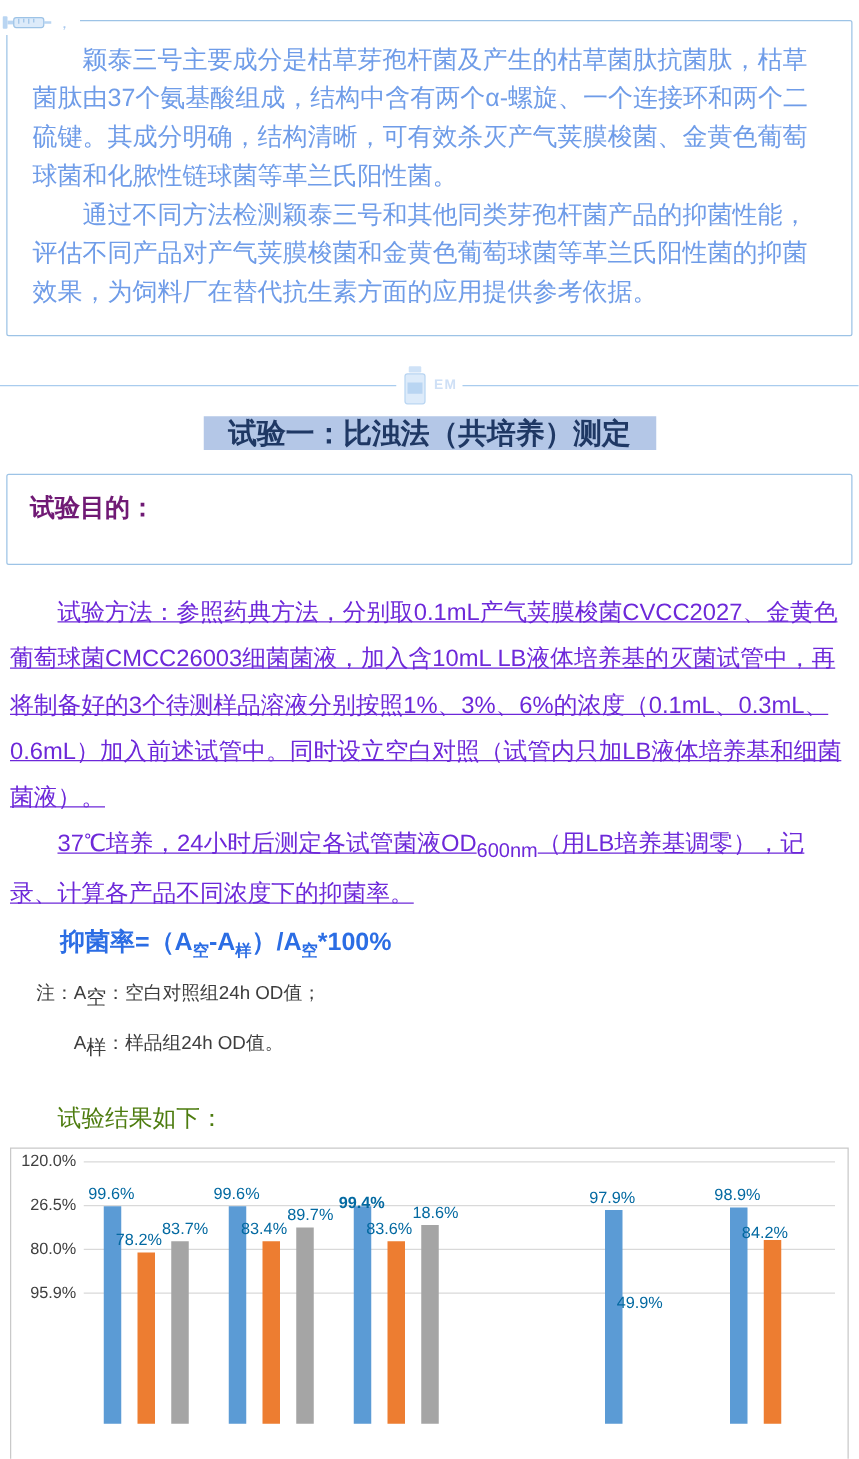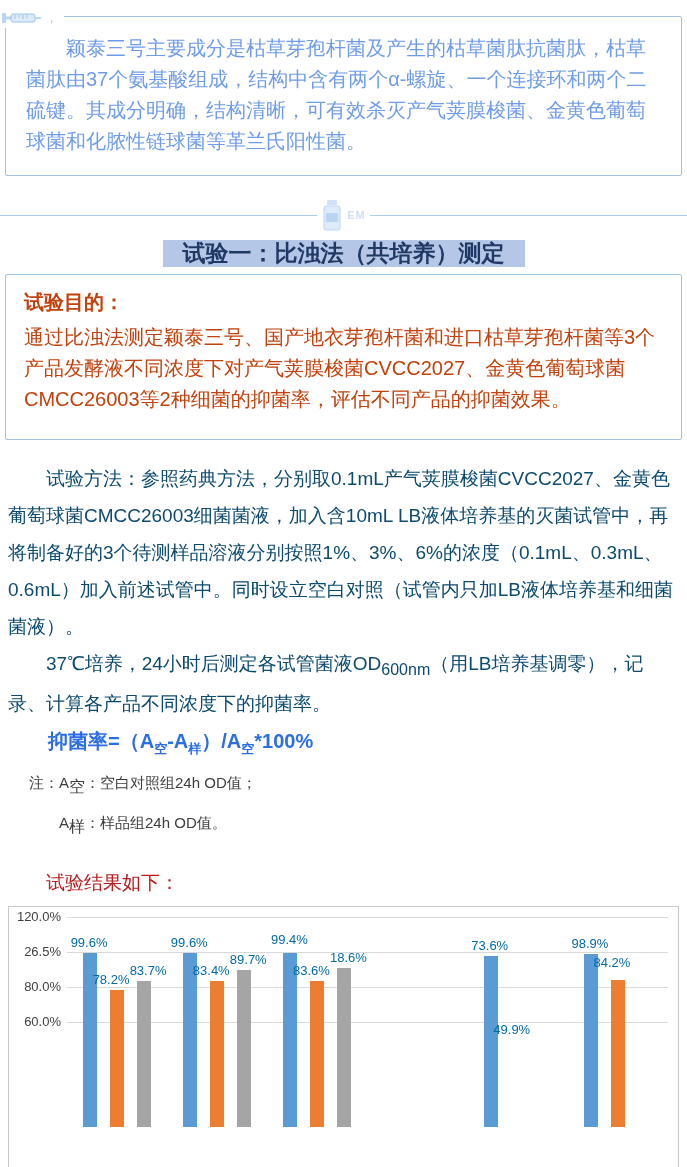--- a/index.html
+++ b/index.html
@@ -128,6 +128,7 @@
       <span>，</span>
     </div>
     <p>颖泰三号主要成分是枯草芽孢杆菌及产生的枯草菌肽抗菌肽，枯草菌肽由37个氨基酸组成，结构中含有两个α-螺旋、一个连接环和两个二硫键。其成分明确，结构清晰，可有效杀灭产气荚膜梭菌、金黄色葡萄球菌和化脓性链球菌等革兰氏阳性菌。</p>
+    <p>通过不同方法检测颖泰三号和其他同类芽孢杆菌产品的抑菌性能，评估不同产品对产气荚膜梭菌和金黄色葡萄球菌等革兰氏阳性菌的抑菌效果，为饲料厂在替代抗生素方面的应用提供参考依据。</p>
   </div>
 
   <div class="section-divider">

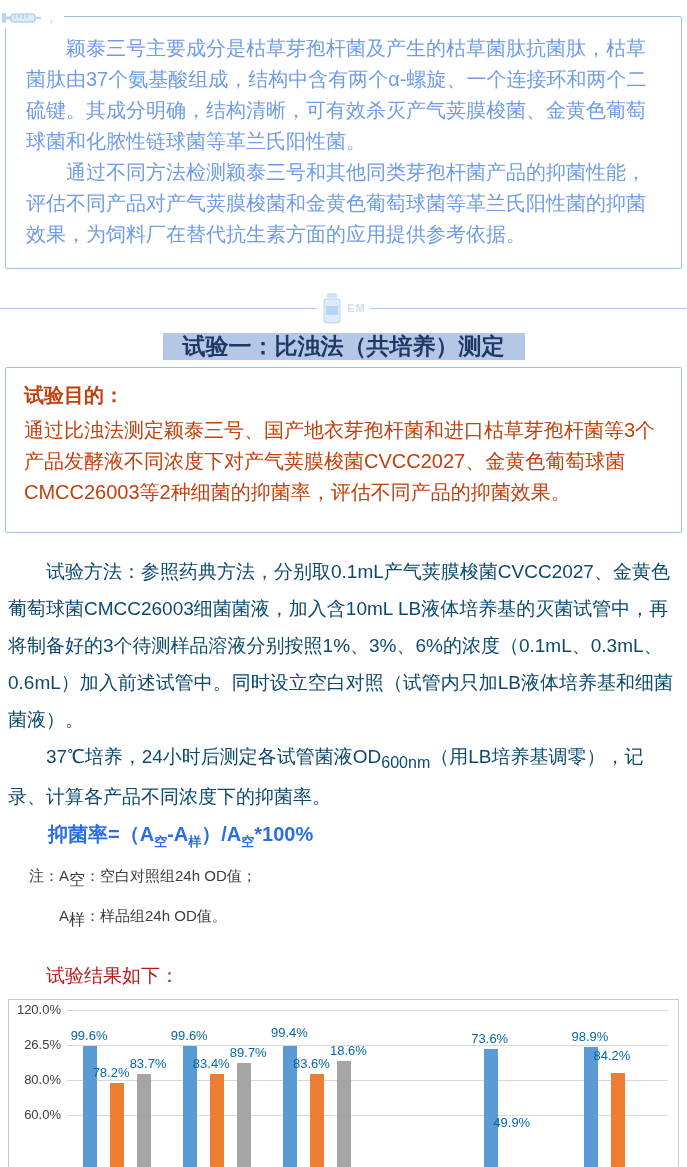--- a/index.html
+++ b/index.html
@@ -54,11 +54,11 @@
 
   
   .purpose-box {
-    margin:2px 5px 0 5px;
+    margin:14px 5px 0 5px;
     border:1px solid #9dc3e6;
     border-radius:2px;
     padding:12px 8px 24px 18px;
-    color:#c2410c;
+    color:#701a75;
     font-size:20px;
     line-height:1.55;
   }

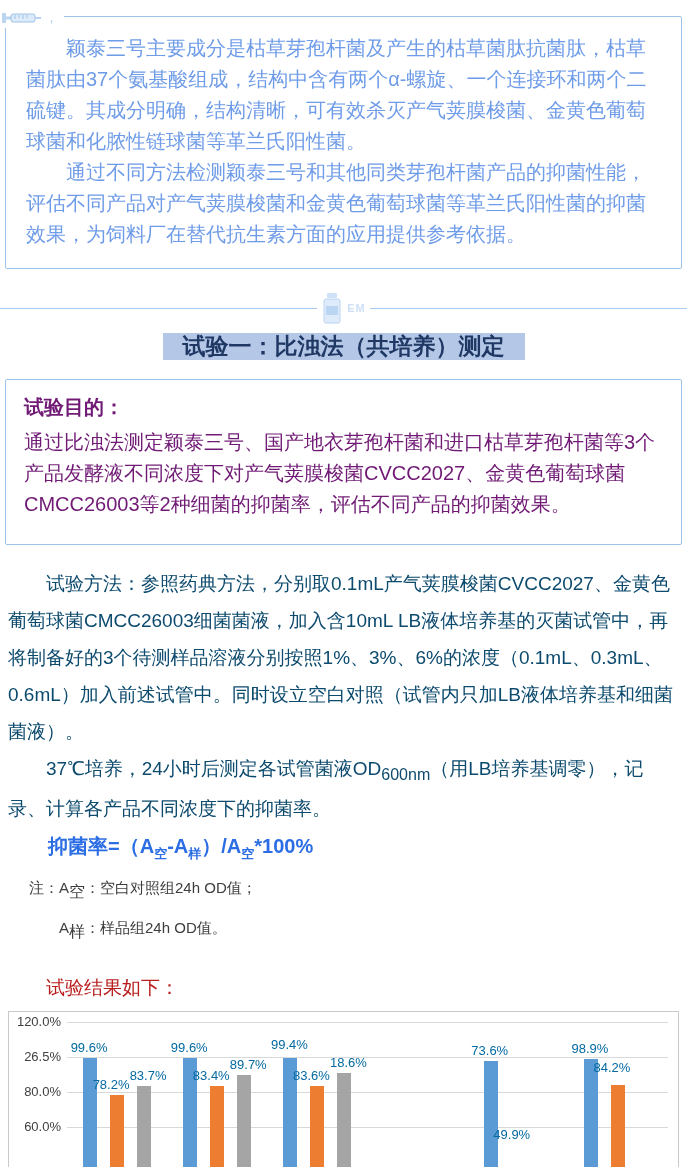--- a/index.html
+++ b/index.html
@@ -148,7 +148,6 @@
 
   <div class="purpose-box">
     <div class="purpose-heading">试验目的：</div>
-    <div>通过比浊法测定颖泰三号、国产地衣芽孢杆菌和进口枯草芽孢杆菌等3个产品发酵液不同浓度下对产气荚膜梭菌CVCC2027、金黄色葡萄球菌CMCC26003等2种细菌的抑菌率，评估不同产品的抑菌效果。</div>
   </div>
 
   <div class="body-text">

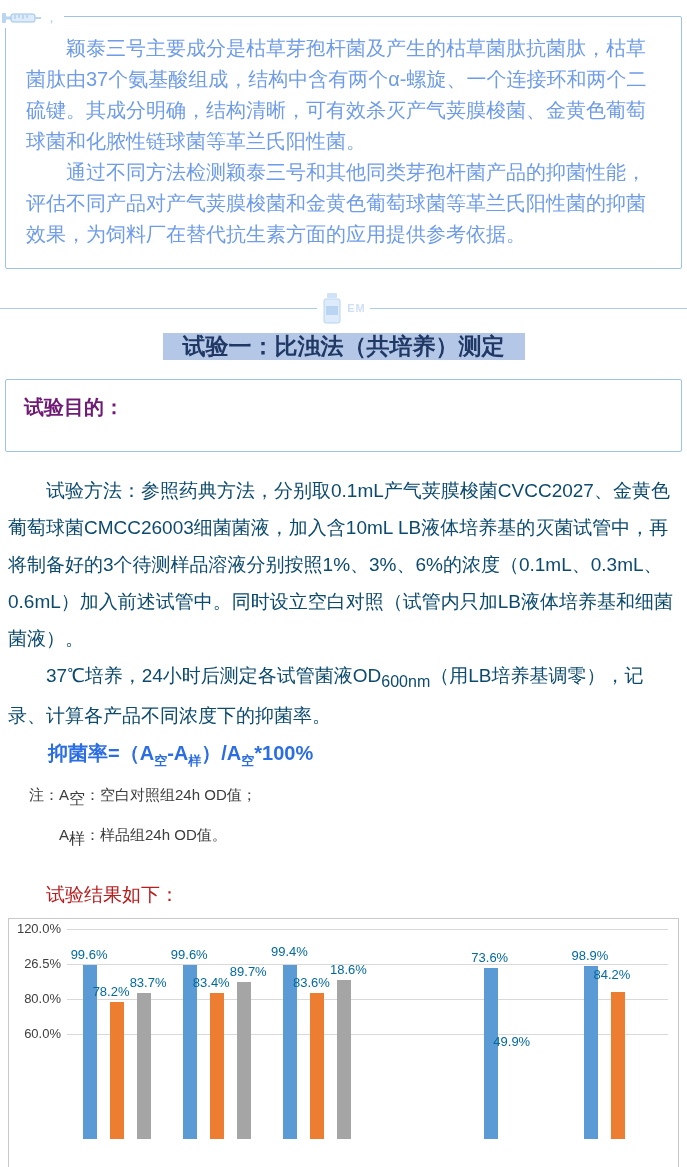--- a/index.html
+++ b/index.html
@@ -69,7 +69,8 @@
     margin:20px 8px 0 8px;
     font-size:19px;
     line-height:1.95;
-    color:#0c4a6e;
+    color:#6d28d9;
+    text-decoration:underline;
   }
   .body-text p { text-indent:2em; }
   sub { font-size:16px; }

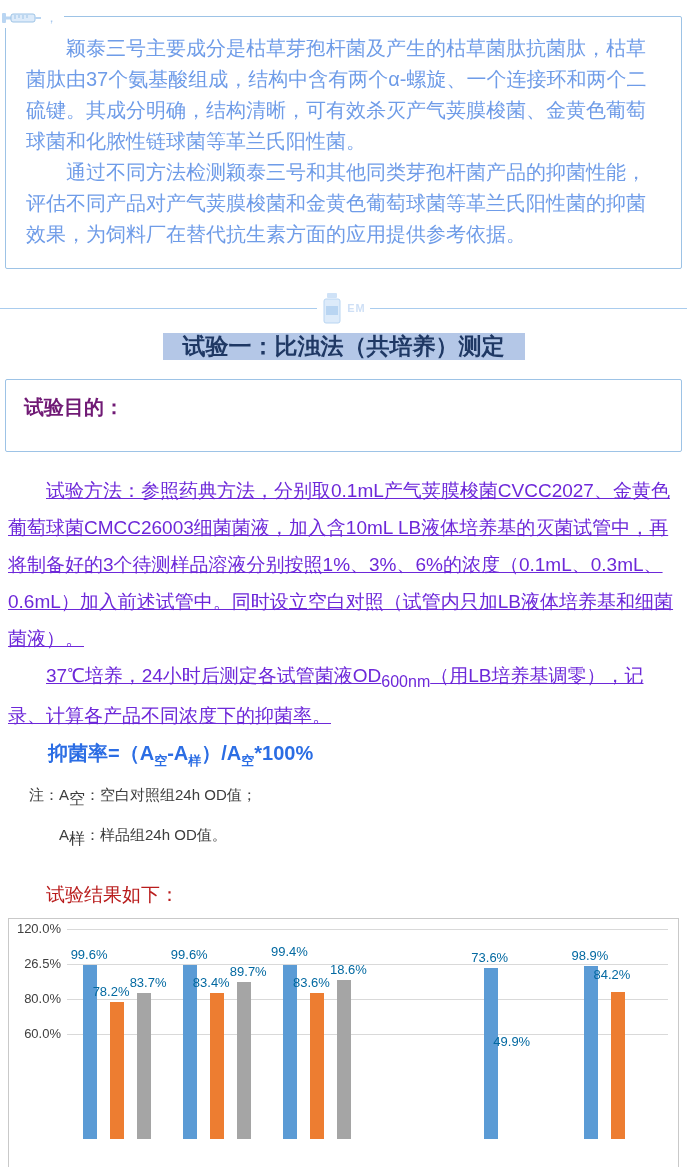--- a/index.html
+++ b/index.html
@@ -88,7 +88,7 @@
   .notes .note-line1 { text-indent:1.4em; }
   .notes .note-line2 { text-indent:3.4em; margin-top:10px; }
 
-  .results-intro { margin:30px 8px 0 8px; font-size:19px; text-indent:2em; color:#b91c1c; }
+  .results-intro { margin:30px 8px 0 8px; font-size:19px; text-indent:2em; color:#4d7c0f; }
 
   
   .chart-box {

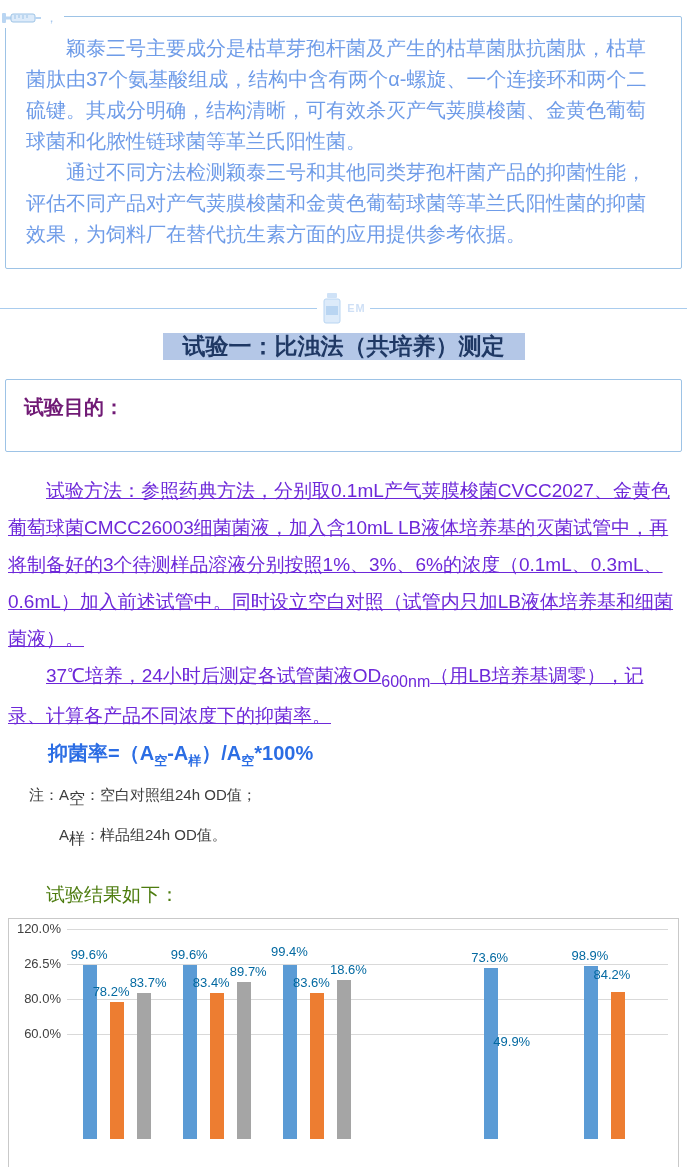--- a/index.html
+++ b/index.html
@@ -210,7 +210,7 @@
             <div class="cat-cell">
               <div class="bar-wrap">
                 <div class="bar" style="height: 173.95px; background: rgb(91, 155, 213);"></div>
-                <div class="dlabel" style="bottom: 180px; transform: translateX(calc(-50% - 1px));">99.4%</div>
+                <div class="dlabel" style="bottom: 170px; transform: translateX(calc(-50% - 1px)); font-weight: bold;">99.4%</div>
               </div>
               <div class="bar-wrap">
                 <div class="bar" style="height: 146.3px; background: rgb(237, 125, 49);"></div>

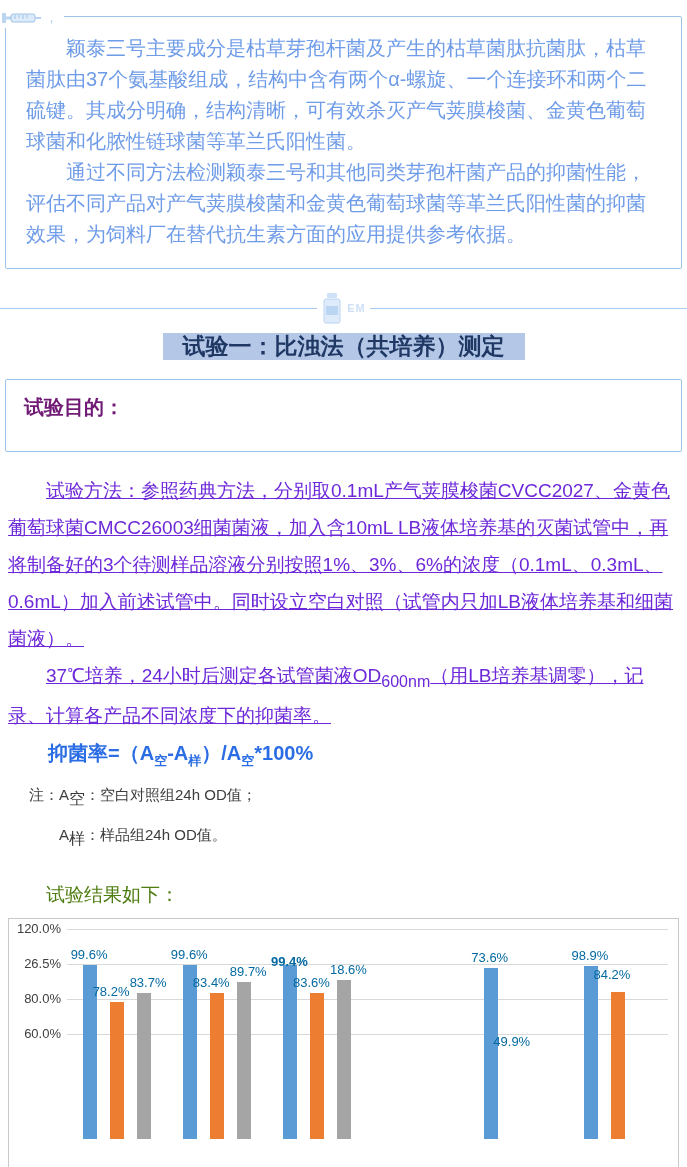--- a/index.html
+++ b/index.html
@@ -233,7 +233,7 @@
             <div class="cat-cell">
               <div class="bar-wrap">
                 <div class="bar" style="height: 171.325px; background: rgb(91, 155, 213);"></div>
-                <div class="dlabel" style="bottom: 174.325px; transform: translateX(calc(-50% - 1px));">73.6%</div>
+                <div class="dlabel" style="bottom: 174.325px; transform: translateX(calc(-50% - 1px));">97.9%</div>
               </div>
               <div class="bar-wrap">
                 <div class="dlabel" style="bottom: 90.325px; transform: translateX(calc(-50% - 6px));">49.9%</div>

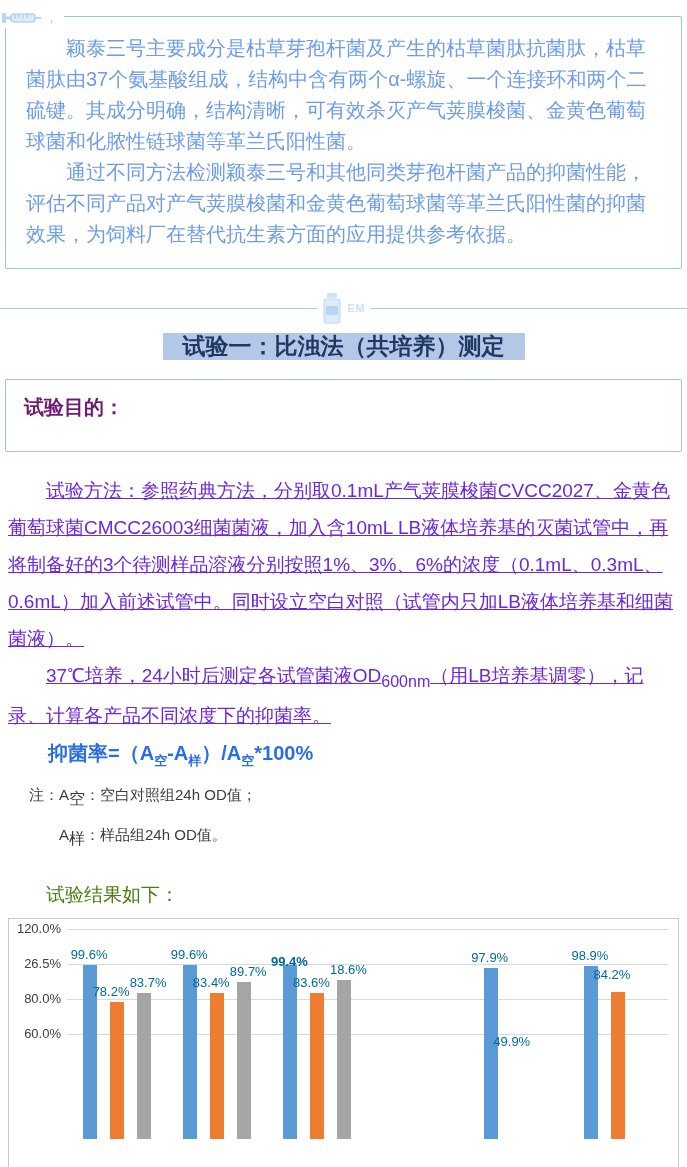--- a/index.html
+++ b/index.html
@@ -249,7 +249,7 @@
               </div>
               <div class="bar-wrap">
                 <div class="bar" style="height: 147.35px; background: rgb(237, 125, 49);"></div>
-                <div class="dlabel" style="bottom: 157px; transform: translateX(calc(-50% - 6px));">84.2%</div>
+                <div class="dlabel" style="bottom: 146px; transform: translateX(calc(-50% - 6px));">84.2%</div>
               </div>
               <div class="bar-wrap">
                 <div class="bar" style="height: 0px; background: rgb(165, 165, 165);"></div>

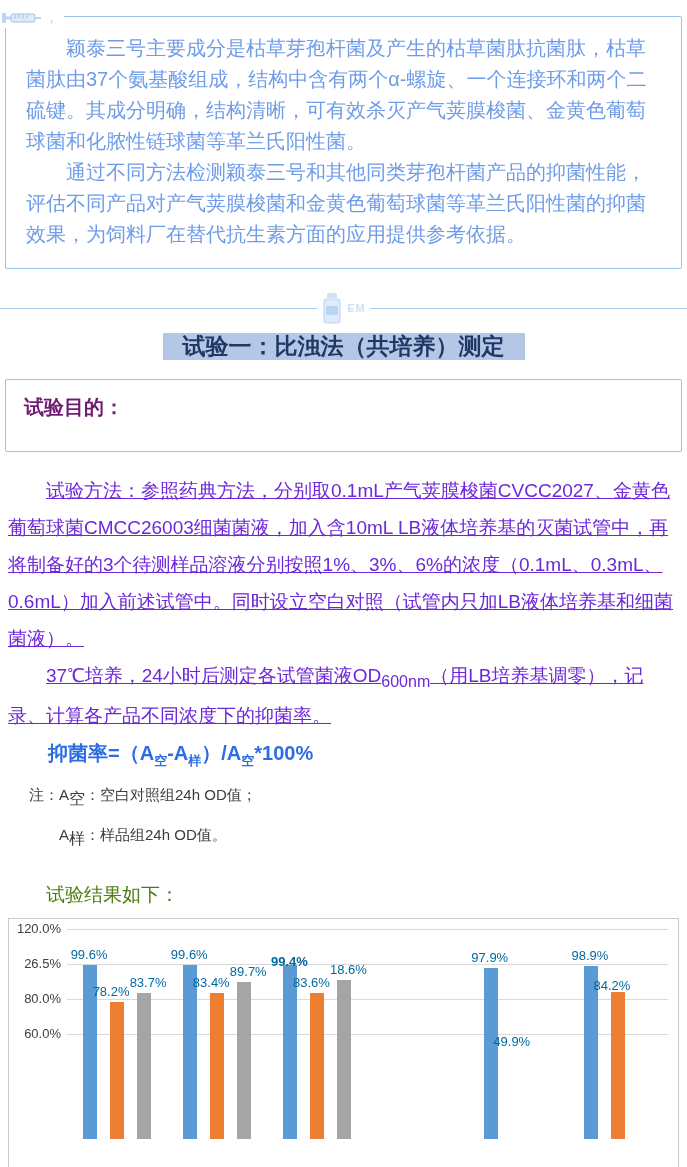--- a/index.html
+++ b/index.html
@@ -170,7 +170,7 @@
         <div class="ytick" style="top: -8px;">120.0%</div>
         <div class="ytick" style="top: 27px;">26.5%</div>
         <div class="ytick" style="top: 62px;">80.0%</div>
-        <div class="ytick" style="top: 97px;">60.0%</div>
+        <div class="ytick" style="top: 97px;">95.9%</div>
       </div>
     <div class="plot-area" id="plot-area">
         <div class="gridline" style="top: 105px;"></div>

